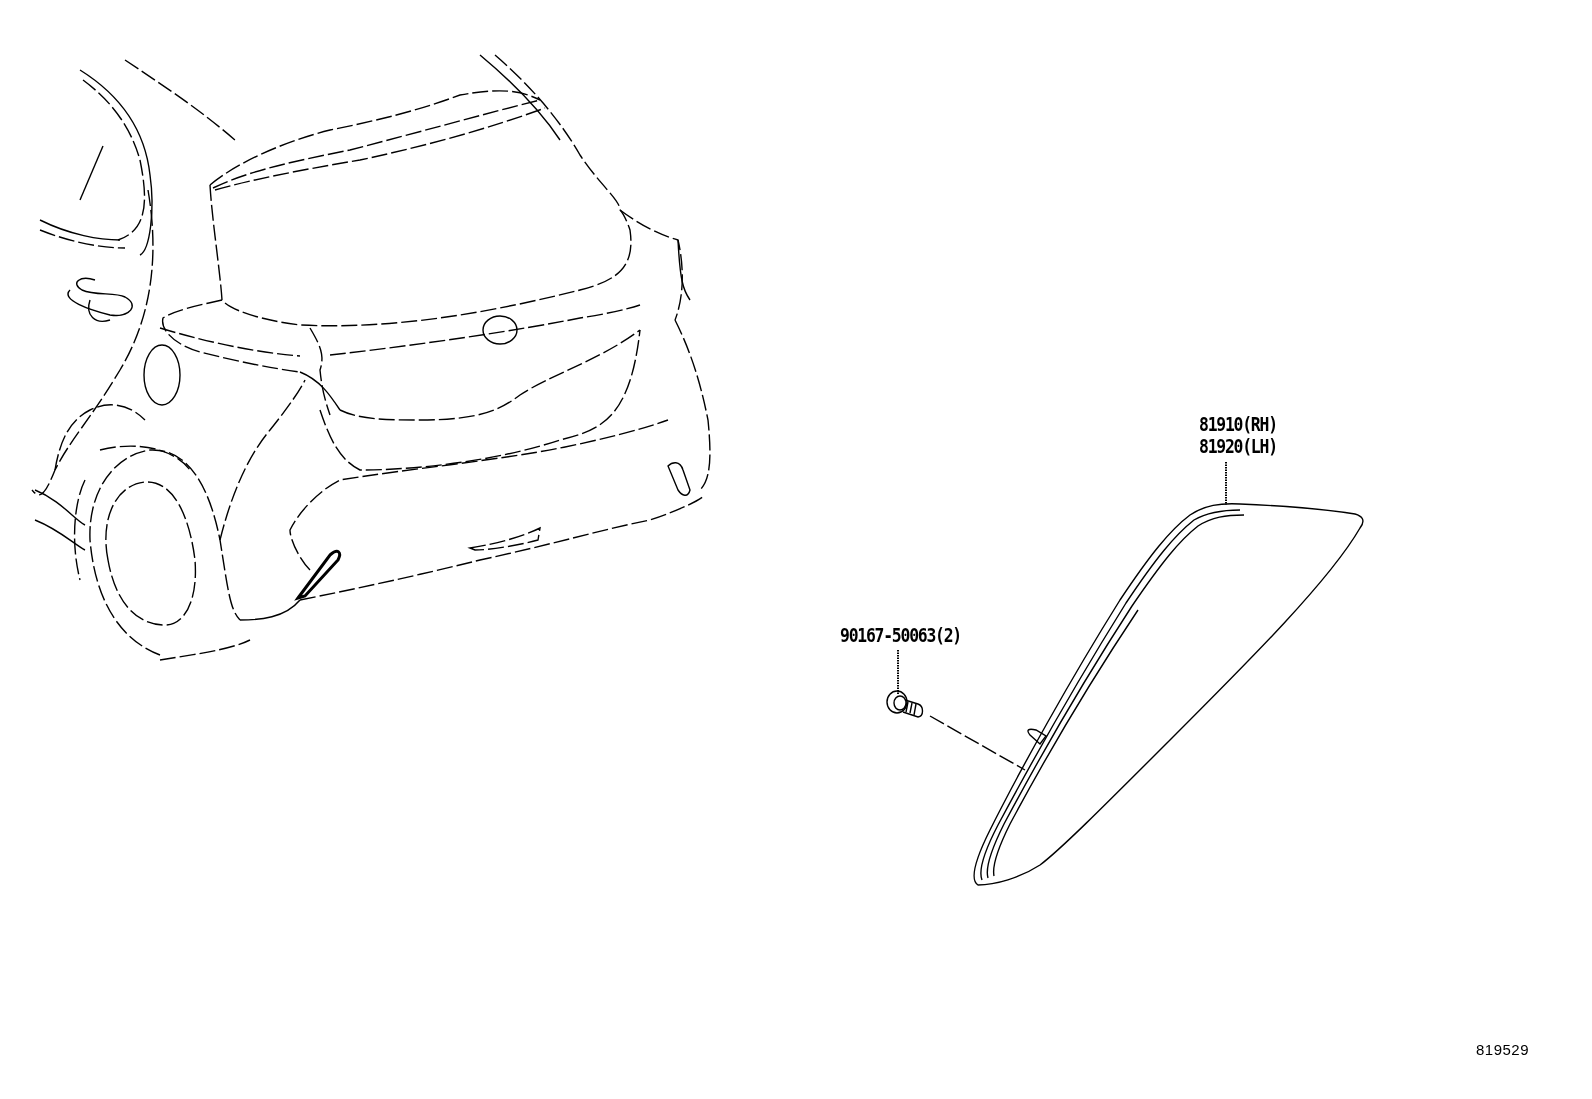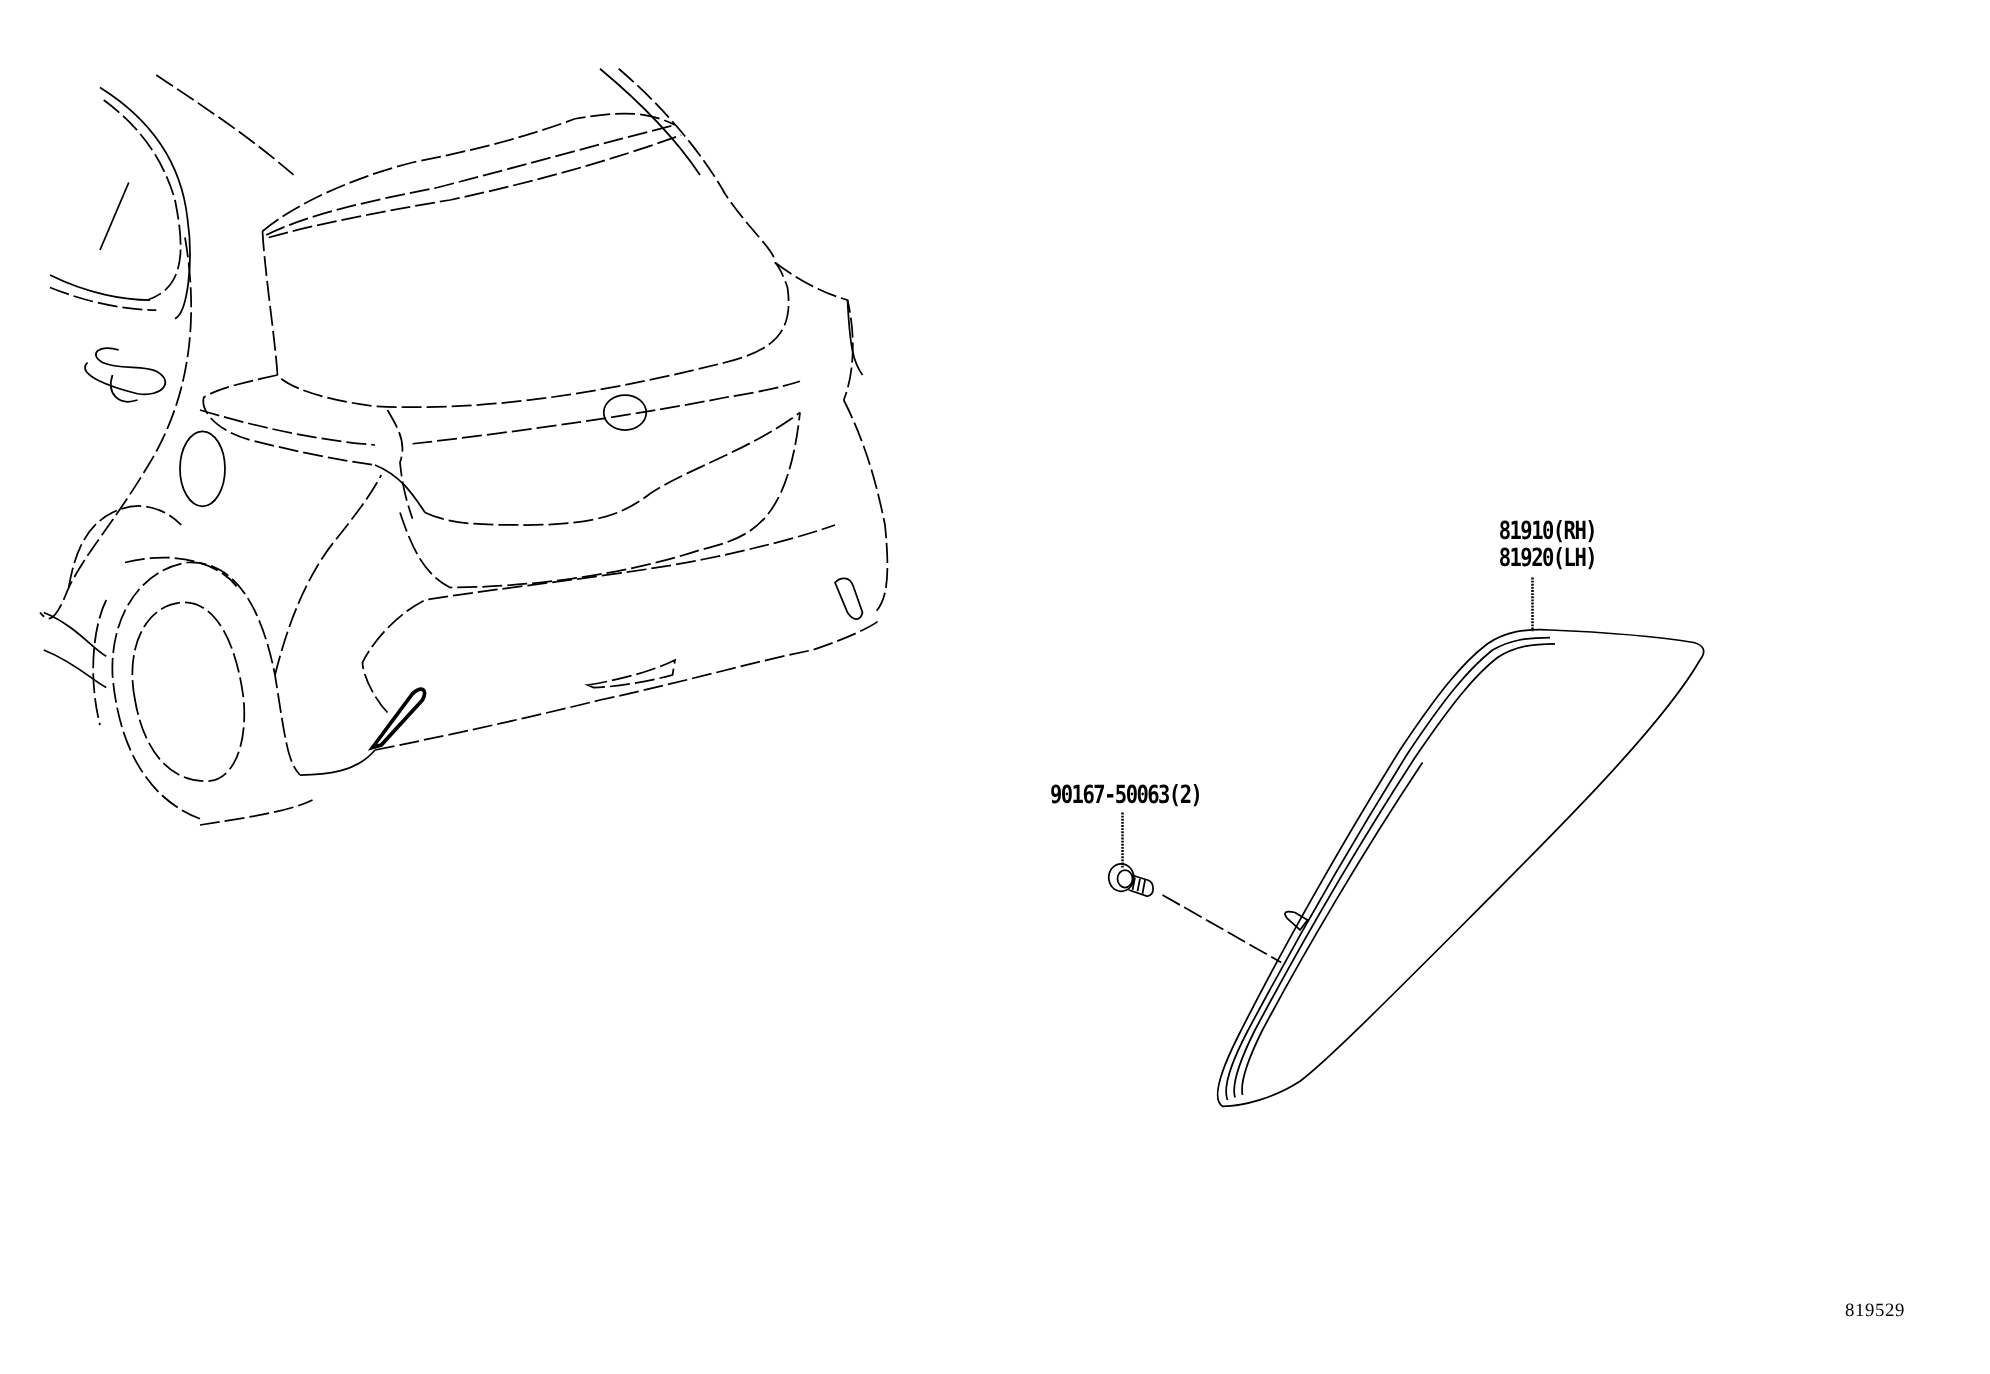--- a/index.html
+++ b/index.html
@@ -7,7 +7,7 @@
   #diagram { position: absolute; left: 0; top: 0; width: 1441px; height: 1099px; }
   .lbl { position: absolute; color: #000; white-space: nowrap; }
   .pn { font-family: "DejaVu Sans Mono", "Liberation Mono", monospace; font-size: 20px; font-weight: bold; letter-spacing: -1.5px; line-height: 22px; transform: scaleX(0.82); transform-origin: left top; }
-  .ref { font-family: Liberation Serif, serif; font-size: 15px; letter-spacing: 0.5px; }
+  .ref { font-family: Liberation Sans, sans-serif; font-size: 15px; letter-spacing: 0.5px; }
   svg path, svg line, svg ellipse, svg polyline { fill: none; stroke: #000; stroke-width: 1.4; }
   .dash { stroke-dasharray: 16 4; }
   .thick { stroke-width: 3; }

